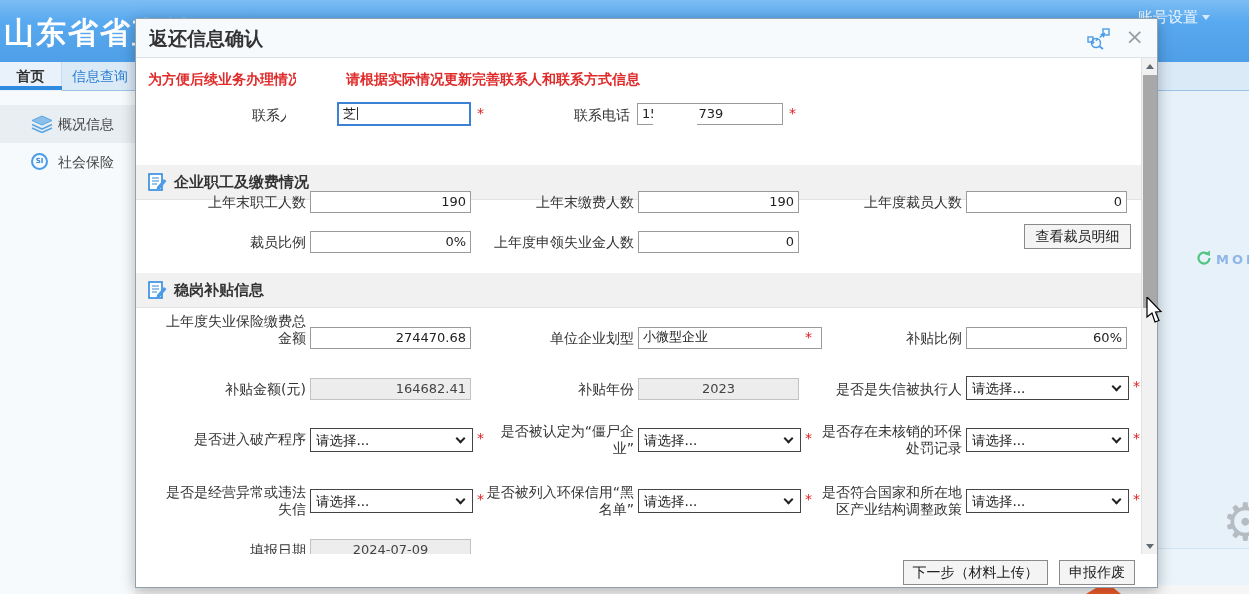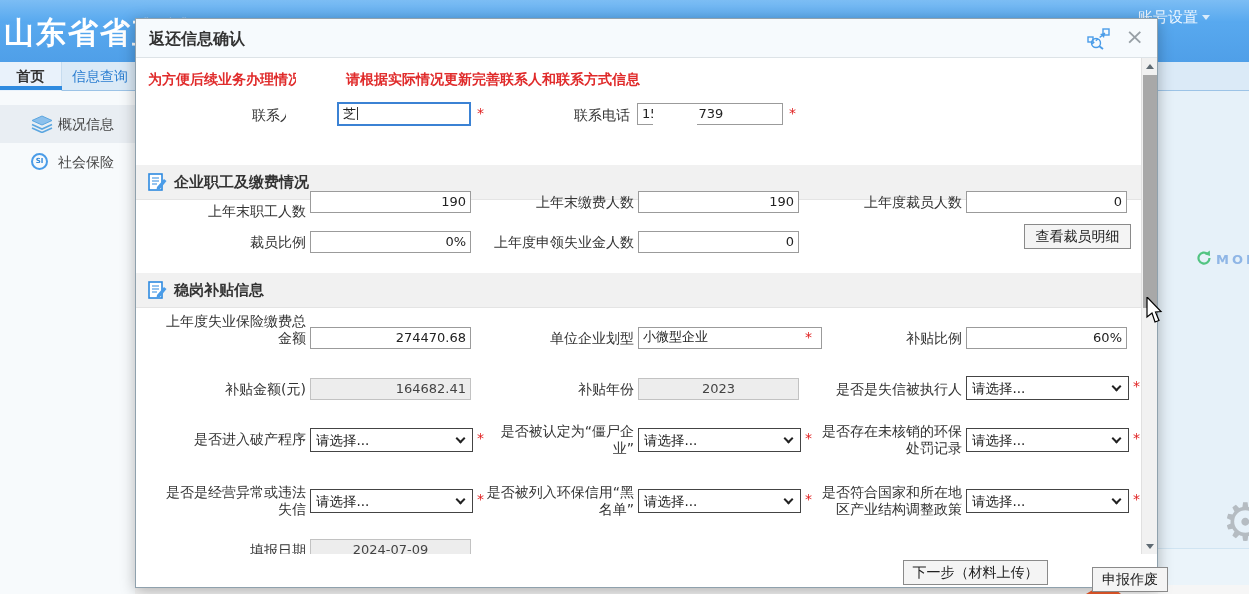--- a/index.html
+++ b/index.html
@@ -44,7 +44,7 @@
   #modal { left:135px; top:18px; width:1023px; height:570px; background:#fff; border:1px solid #8fa1ad;
            box-shadow:0 3px 14px rgba(0,0,0,.28); z-index:10; }
   #mhdr { position:absolute; left:0; top:0; width:1021px; height:39px; background:#f6fafd; border-bottom:1px solid #dde3e7; }
-  #mtitle { position:absolute; left:13px; top:0; line-height:39px; font-size:16px; font-weight:600; color:#333; }
+  #mtitle { position:absolute; left:13px; top:0; line-height:39px; font-size:19px; font-weight:600; color:#333; }
   #mresize { position:absolute; right:46px; top:9px; width:24px; height:22px; cursor:pointer; }
   #mclose { position:absolute; right:13px; top:5px; font-size:22px; color:#98a0a6; cursor:pointer; }
   #mbody { position:absolute; left:0; top:39px; width:1005px; height:496px; overflow:hidden; background:#fff; }

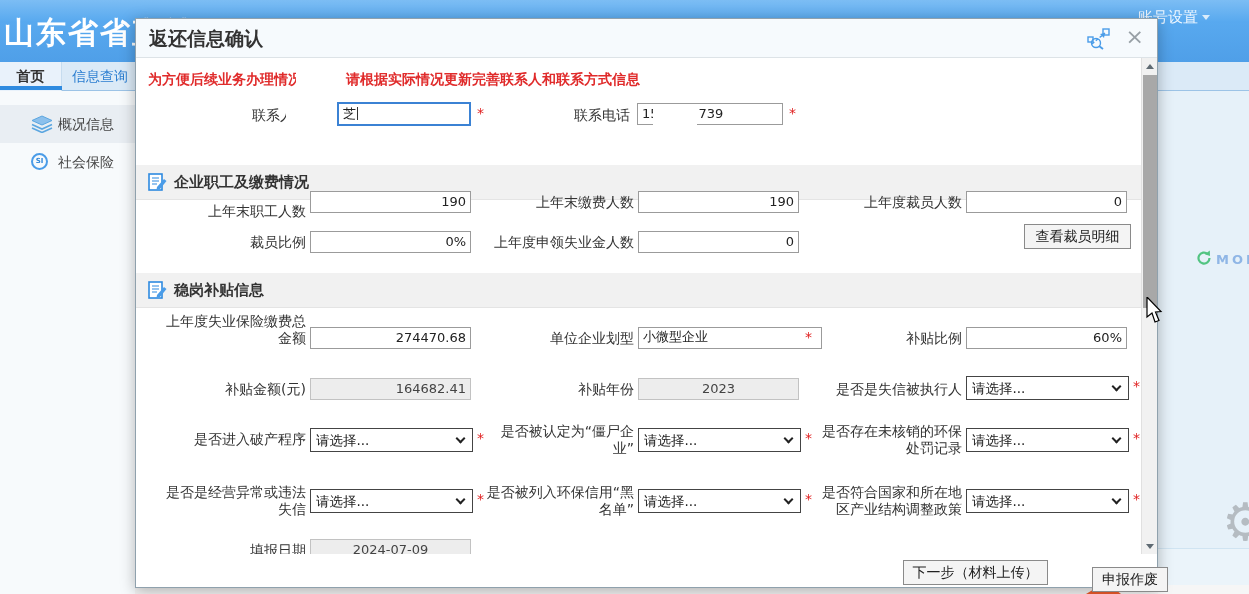--- a/index.html
+++ b/index.html
@@ -163,7 +163,7 @@
         <span class="ttl">企业职工及缴费情况</span>
       </div>
 
-      <div class="lbl" style="left:18px;top:136px;margin-top:9px;">上年末职工人数</div>
+      <div class="lbl" style="left:18px;top:136px;">上年末职工人数</div>
       <div class="inp num" style="left:174px;top:133px;width:161px;">190</div>
       <div class="lbl" style="left:346px;top:136px;">上年末缴费人数</div>
       <div class="inp num" style="left:502px;top:133px;width:161px;">190</div>

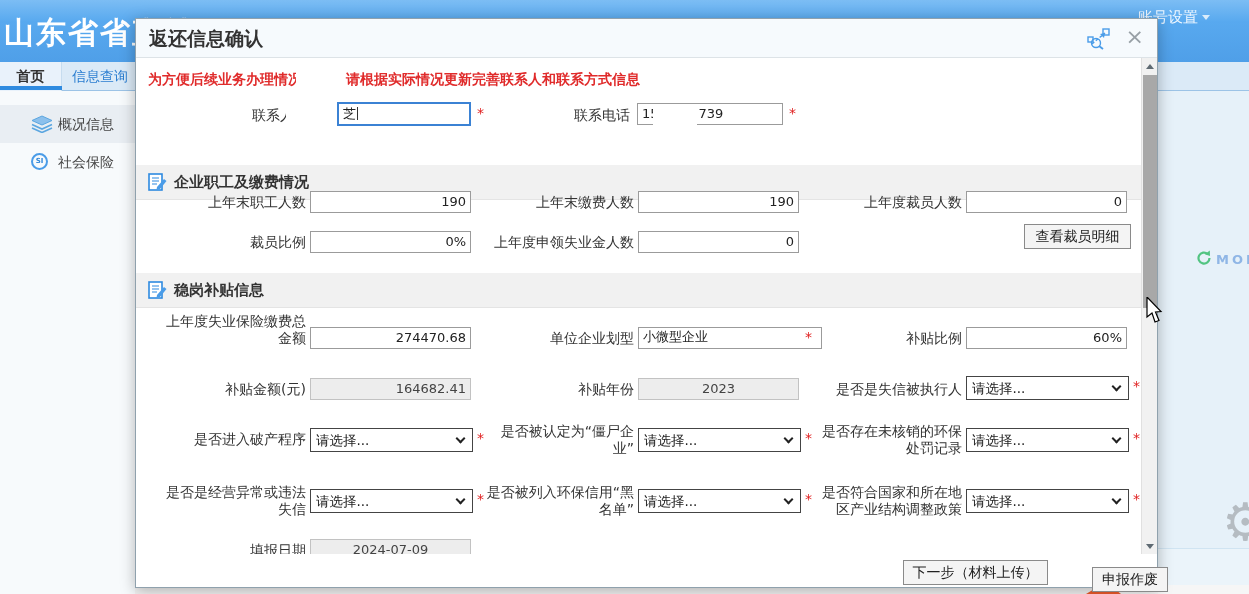--- a/index.html
+++ b/index.html
@@ -237,7 +237,7 @@
 
     <div id="mfooter">
       <div class="btn" style="left:767px;top:6px;width:145px;height:25px;">下一步（材料上传）</div>
-      <div class="btn" style="left:923px;top:13px;width:76px;height:25px;margin-left:33px;">申报作废</div>
+      <div class="btn" style="left:923px;top:6px;width:76px;height:25px;">申报作废</div>
     </div>
   </div>
 

